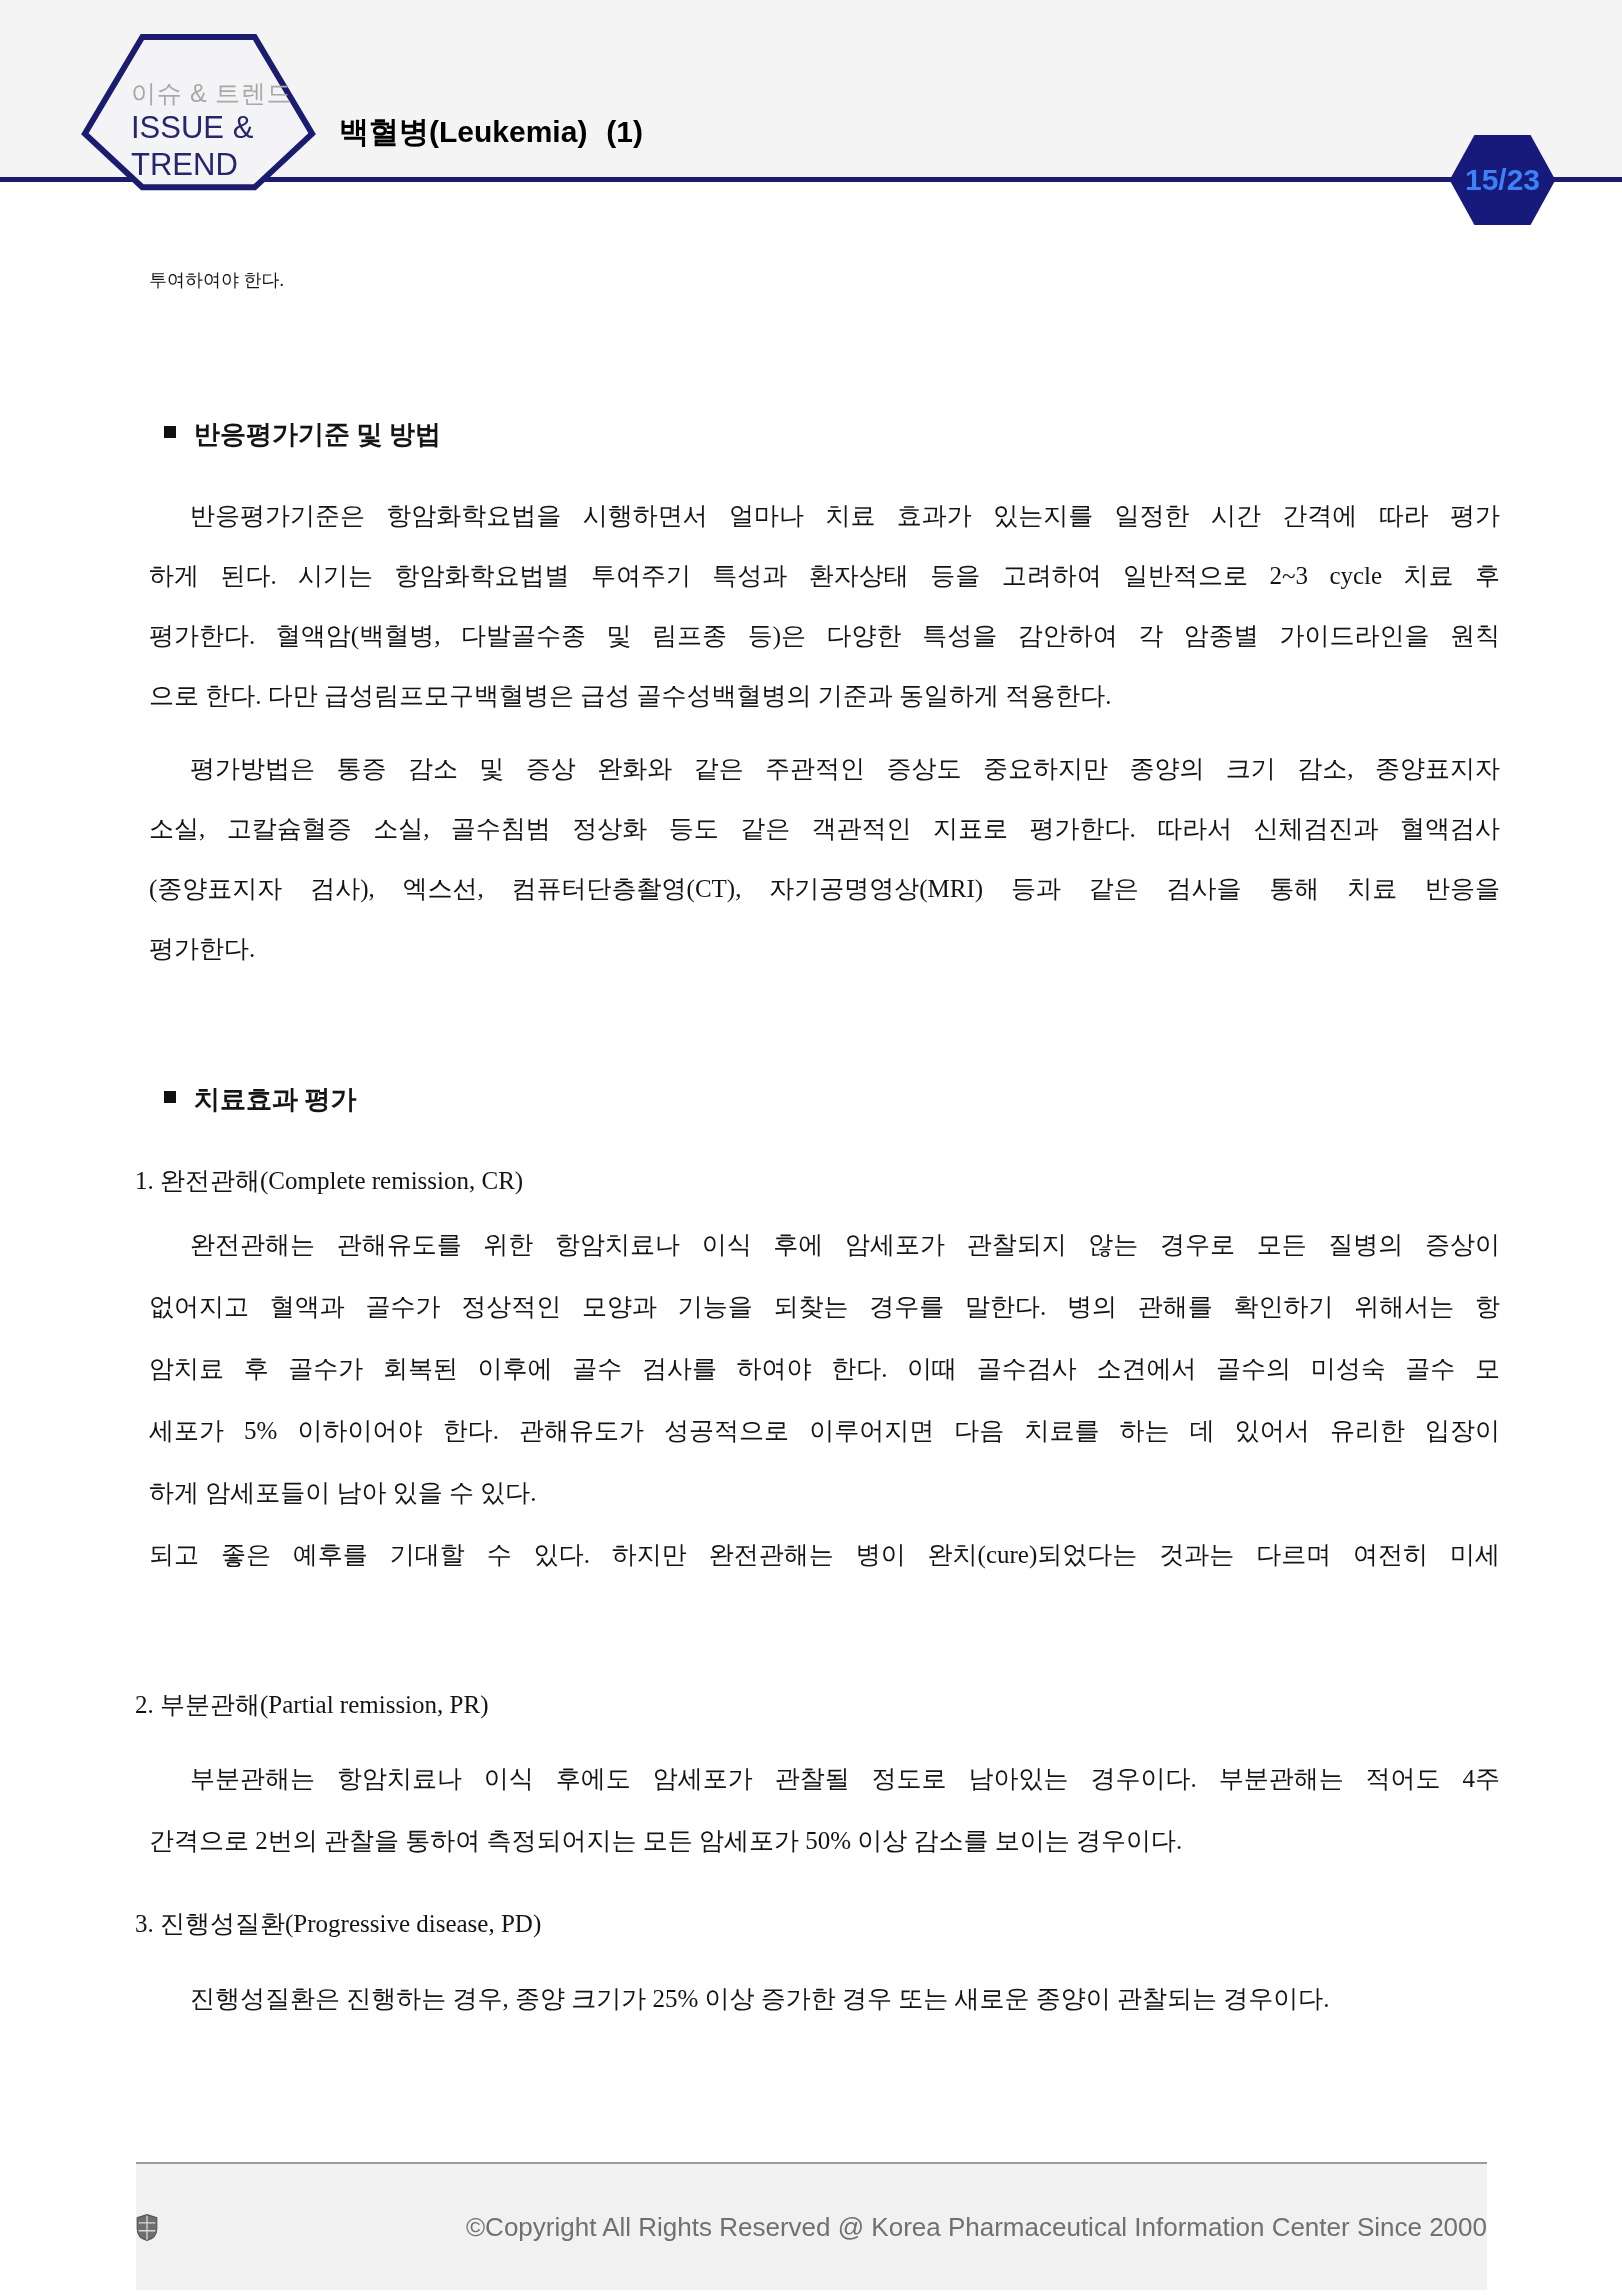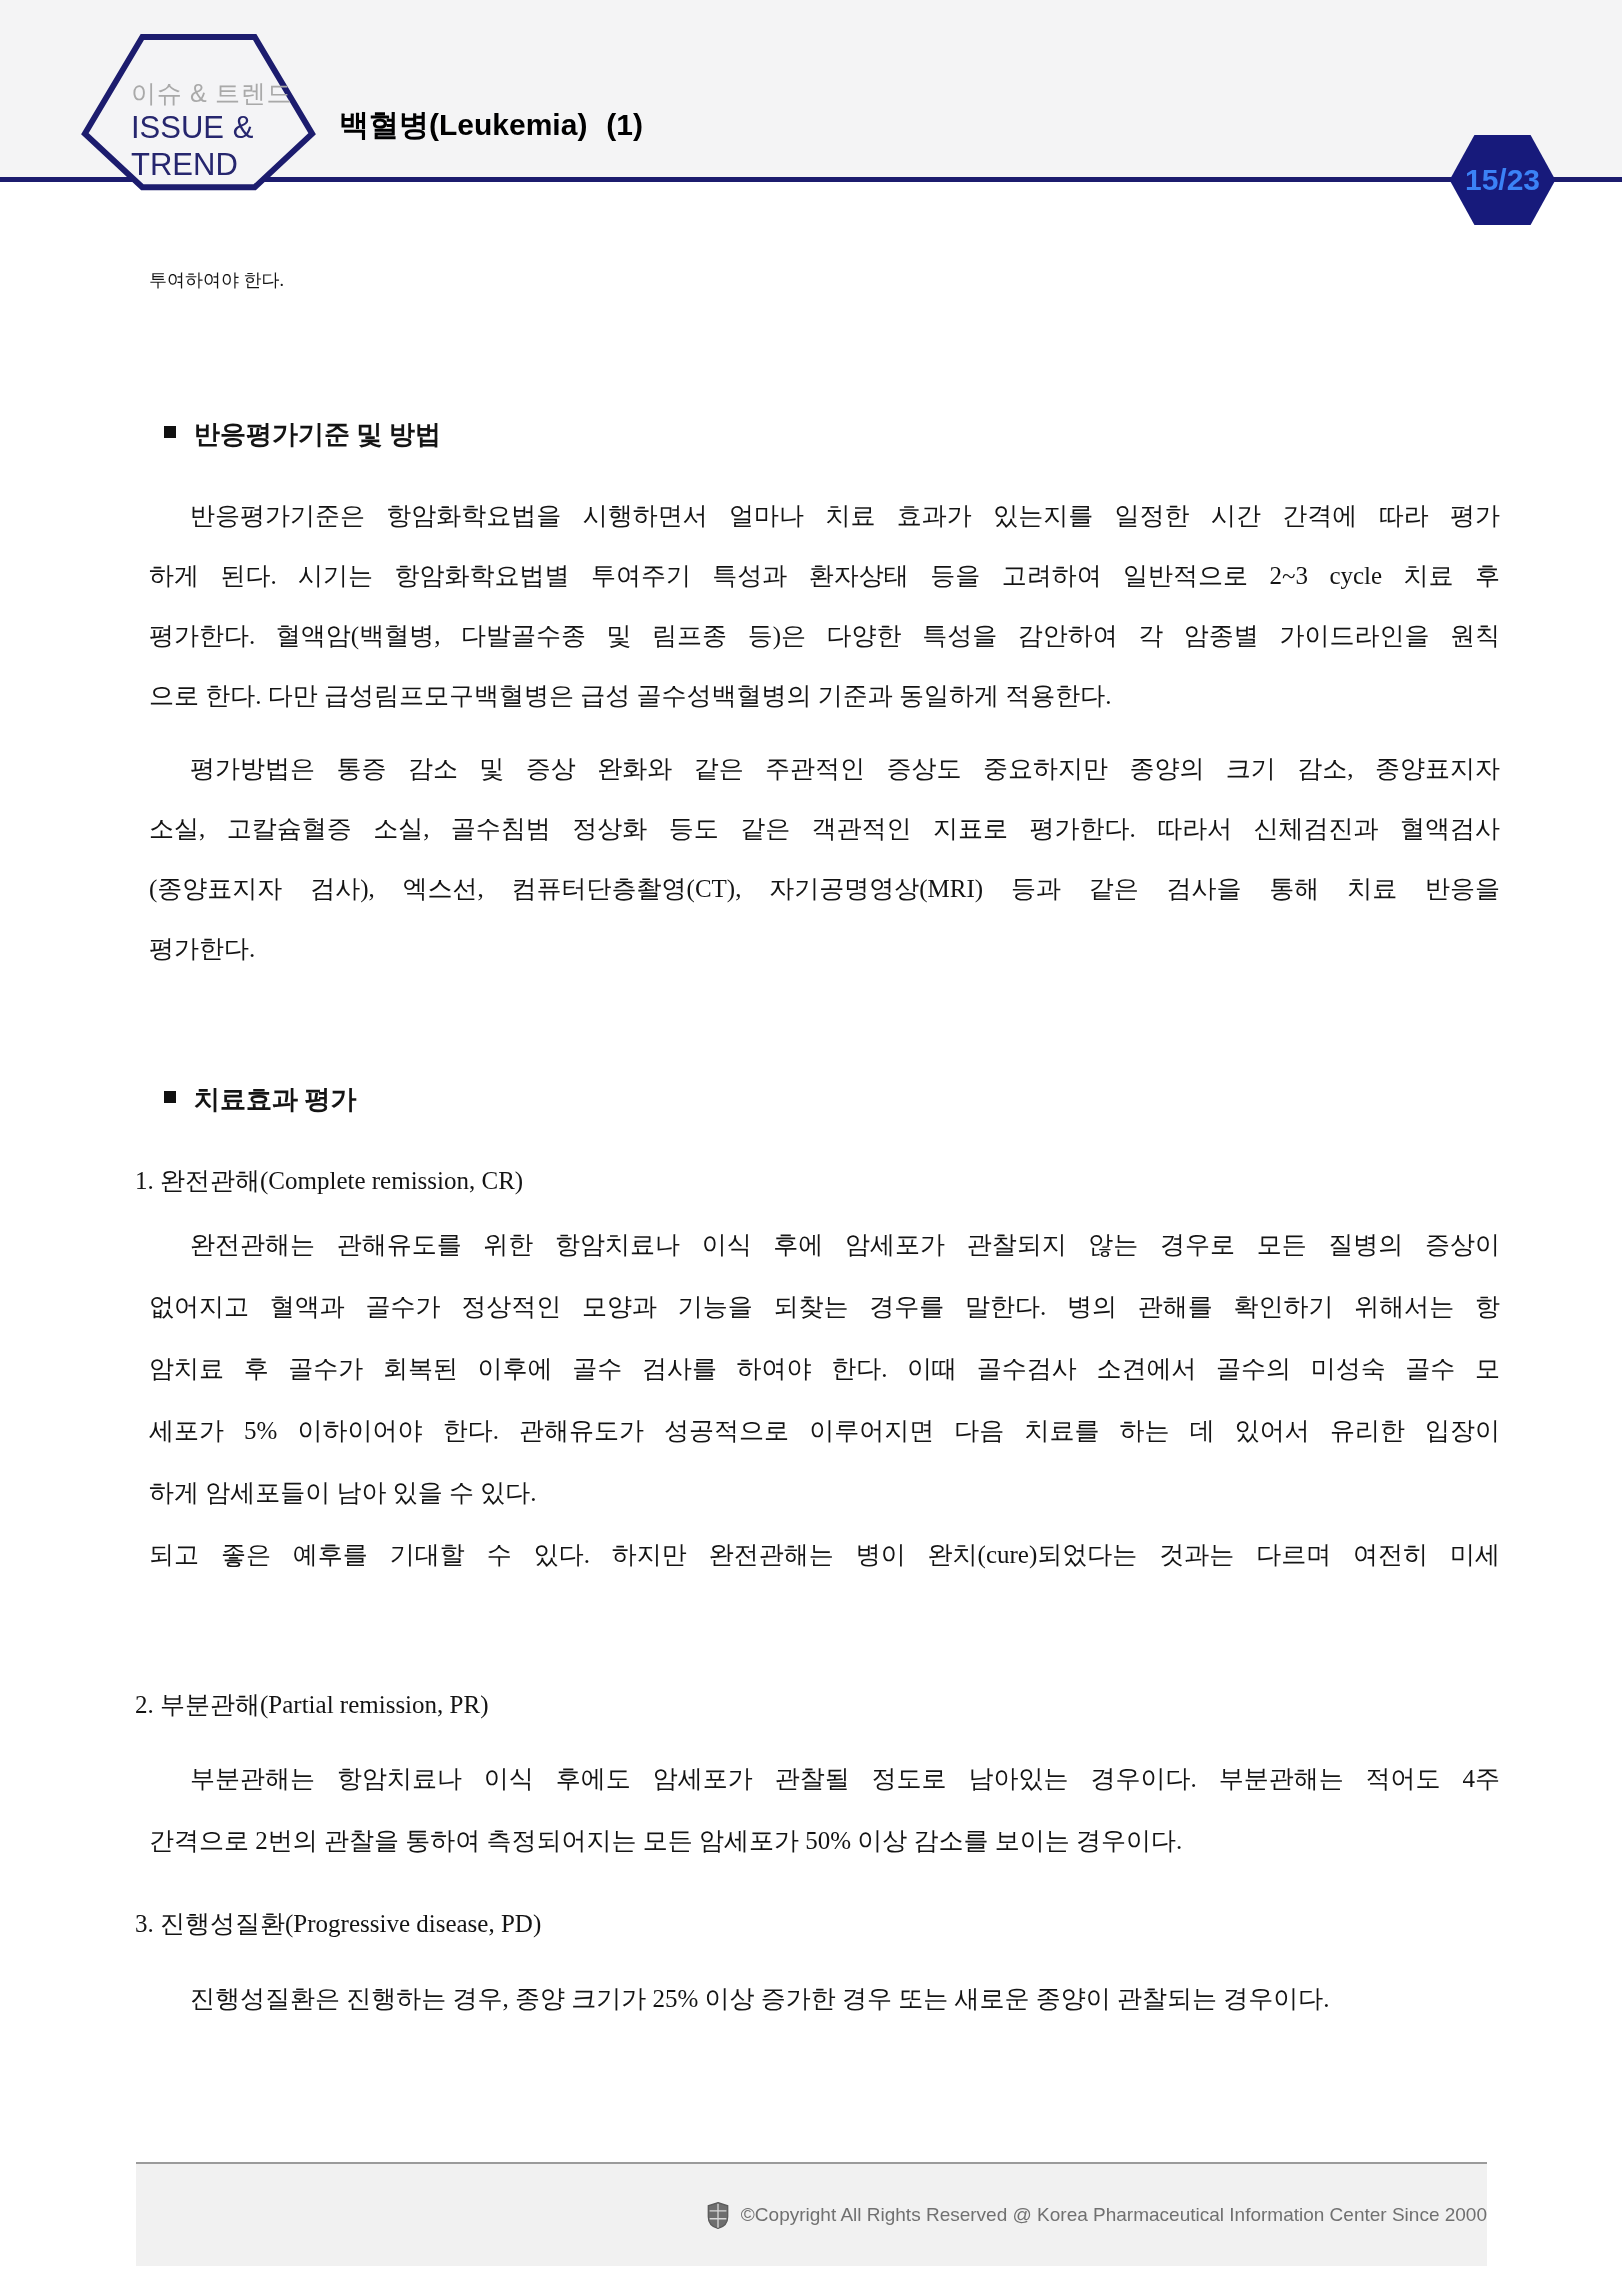--- a/index.html
+++ b/index.html
@@ -16,7 +16,7 @@
   .logo-en1  { top:110px; font-size:31px; color:#26266e; font-weight:500; }
   .logo-en2  { top:147px; font-size:31px; color:#26266e; font-weight:500; }
   .page-title {
-    position:absolute; left:339px; top:105px; font-size:30px; font-weight:600; color:#000;
+    position:absolute; left:339px; top:112px; font-size:30px; font-weight:600; color:#000;
     font-family:"Liberation Sans","DejaVu Sans",sans-serif; word-spacing:10.5px; white-space:nowrap;
   }
   .badge { position:absolute; left:1447px; top:131px; width:111px; height:98px; }

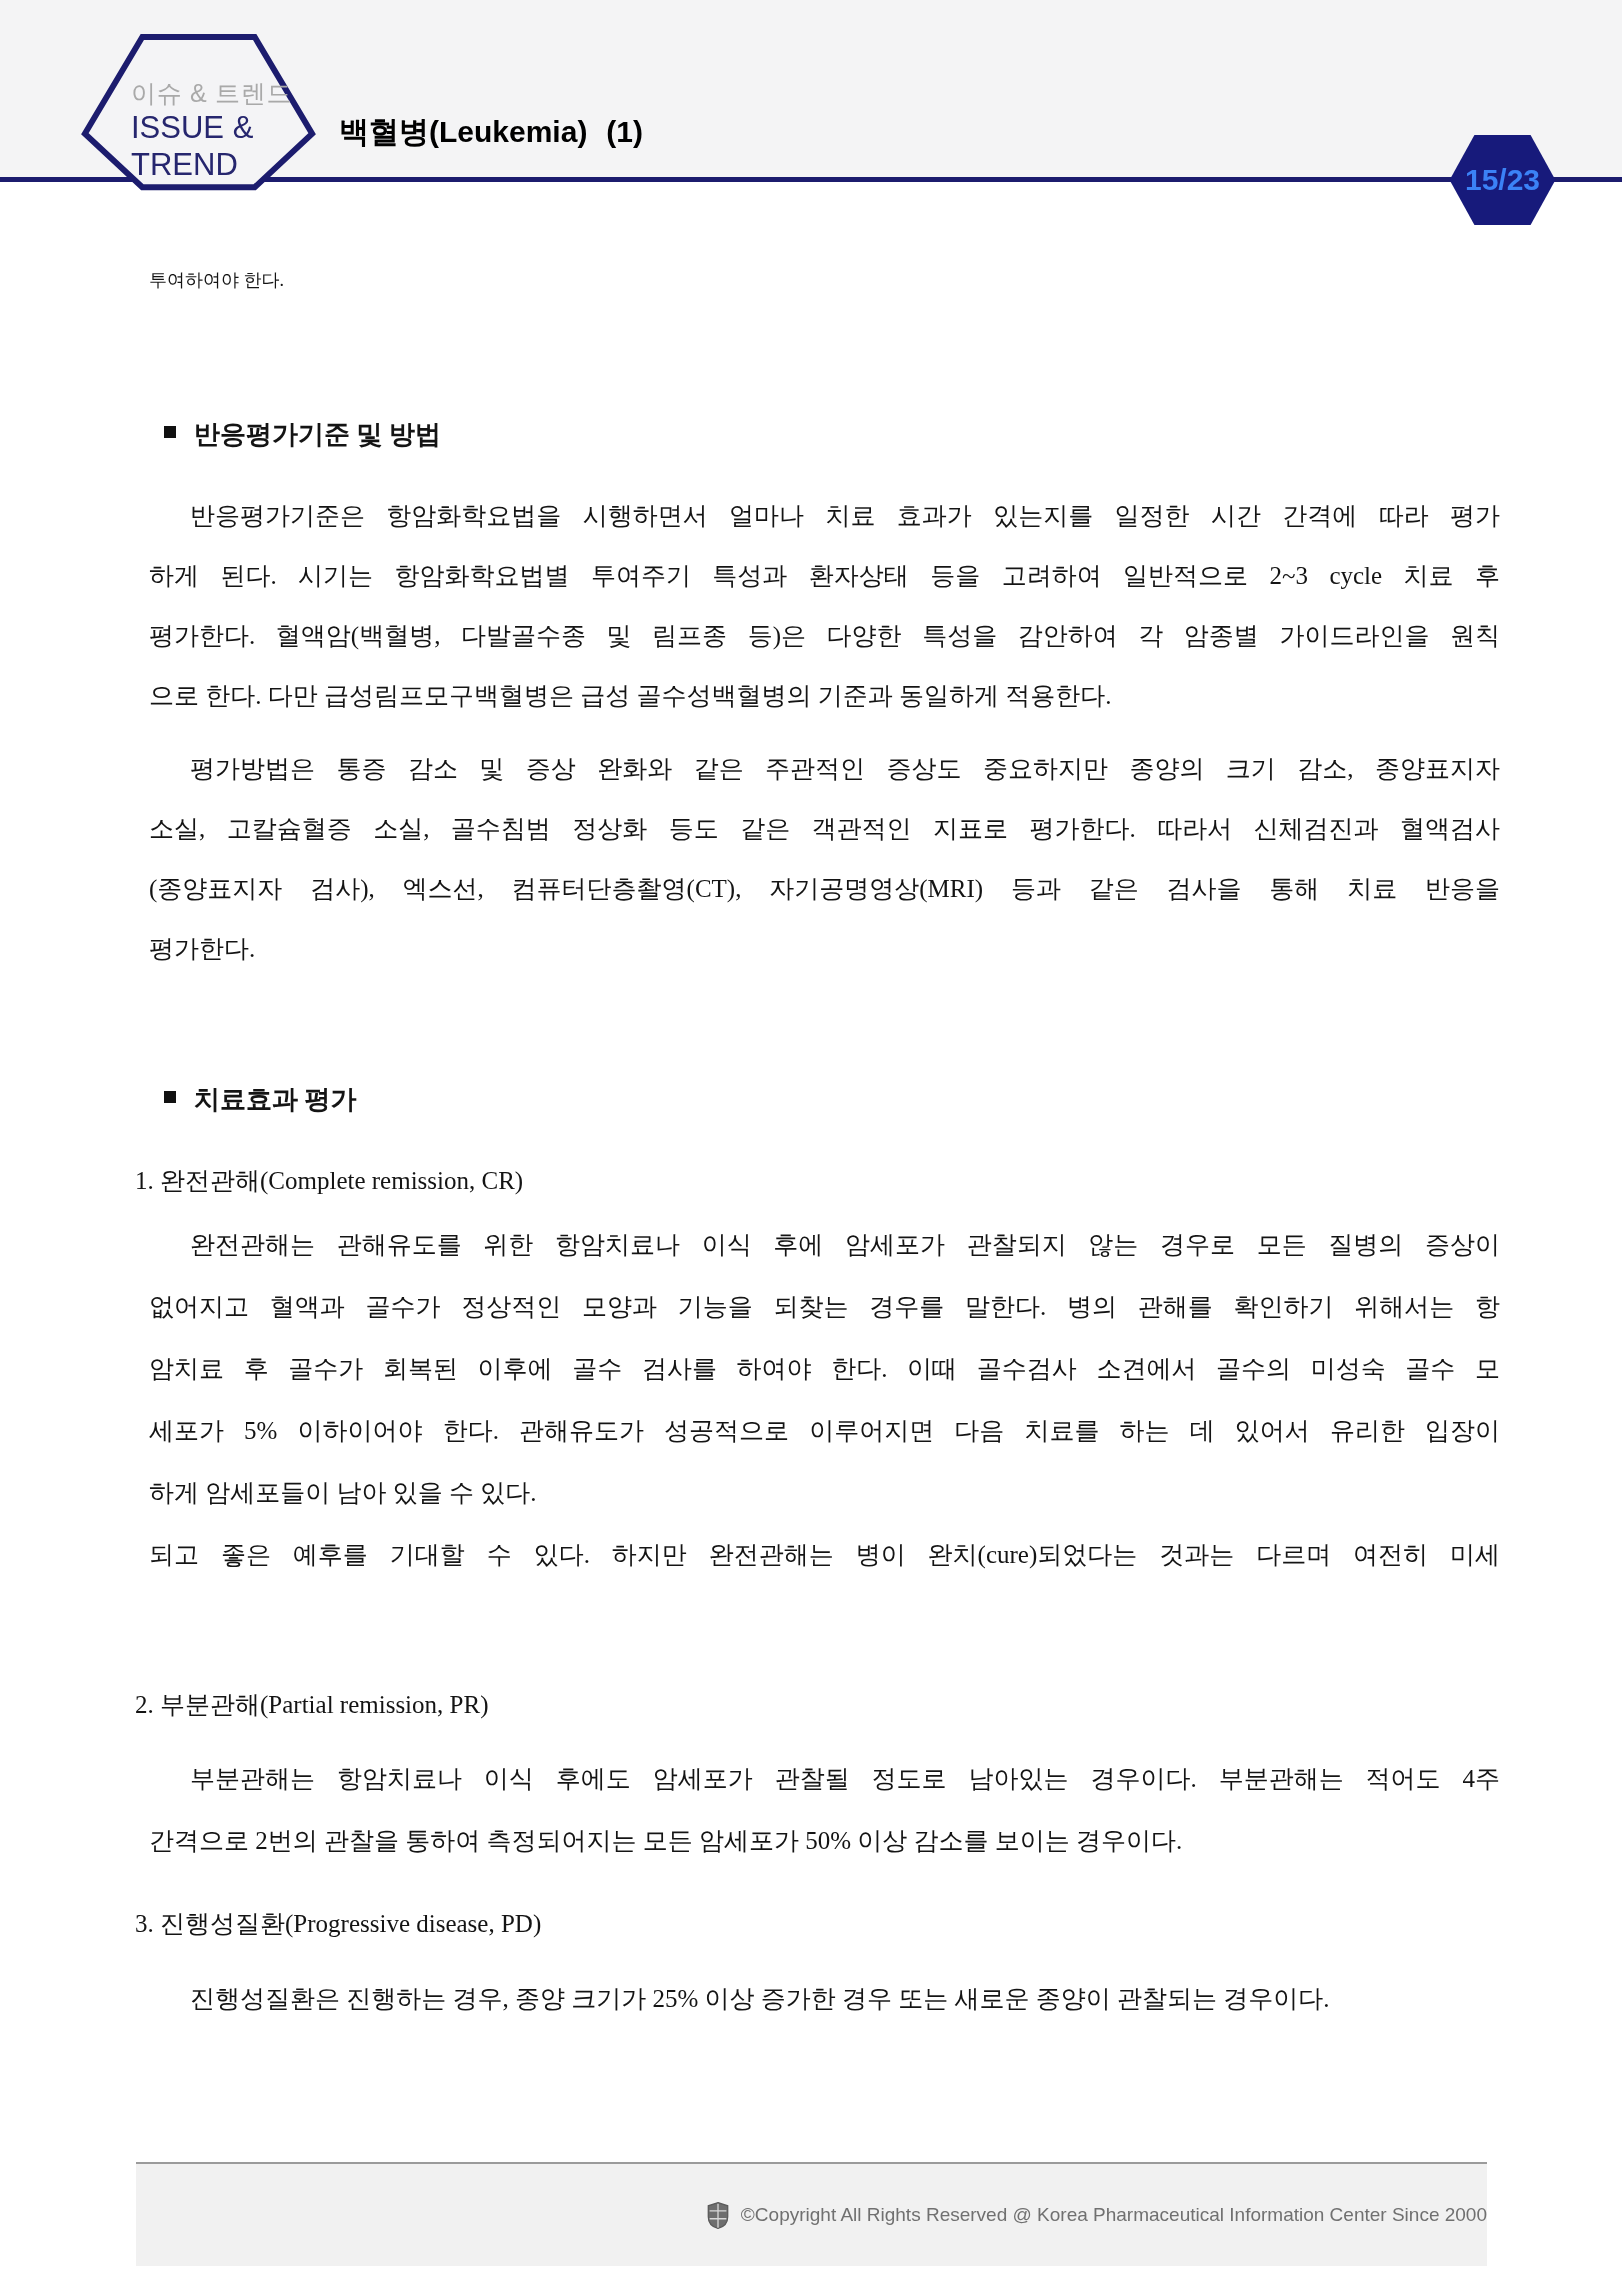--- a/index.html
+++ b/index.html
@@ -38,10 +38,10 @@
   .h-num { position:absolute; left:135px; font-size:25px; line-height:31px; white-space:nowrap; }
   
   .footer-box {
-    position:absolute; left:136px; top:2162px; width:1351px; height:104px;
+    position:absolute; left:136px; top:2162px; width:1351px; height:128px;
     background:#f1f1f1; border-top:2px solid #9b9b9b; box-sizing:border-box;
-    display:flex; align-items:center; justify-content:flex-end; gap:11.8px;
-    font-family:"Liberation Sans","DejaVu Sans",sans-serif; font-size:19px; color:#707070;
+    display:flex; align-items:center; justify-content:space-between; gap:11.8px;
+    font-family:"Liberation Sans","DejaVu Sans",sans-serif; font-size:26px; color:#707070;
   }
 </style>
 </head>

